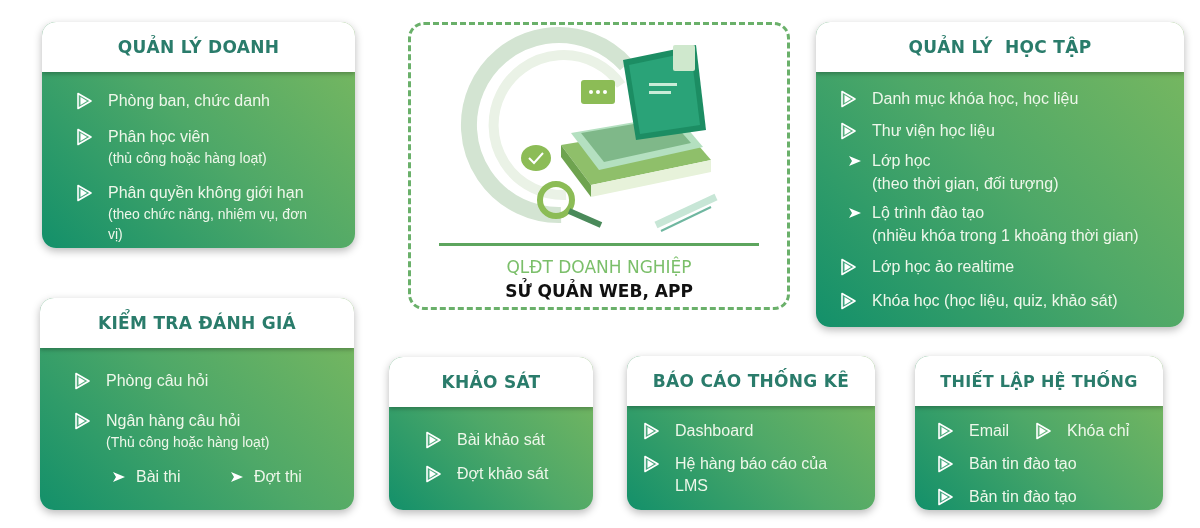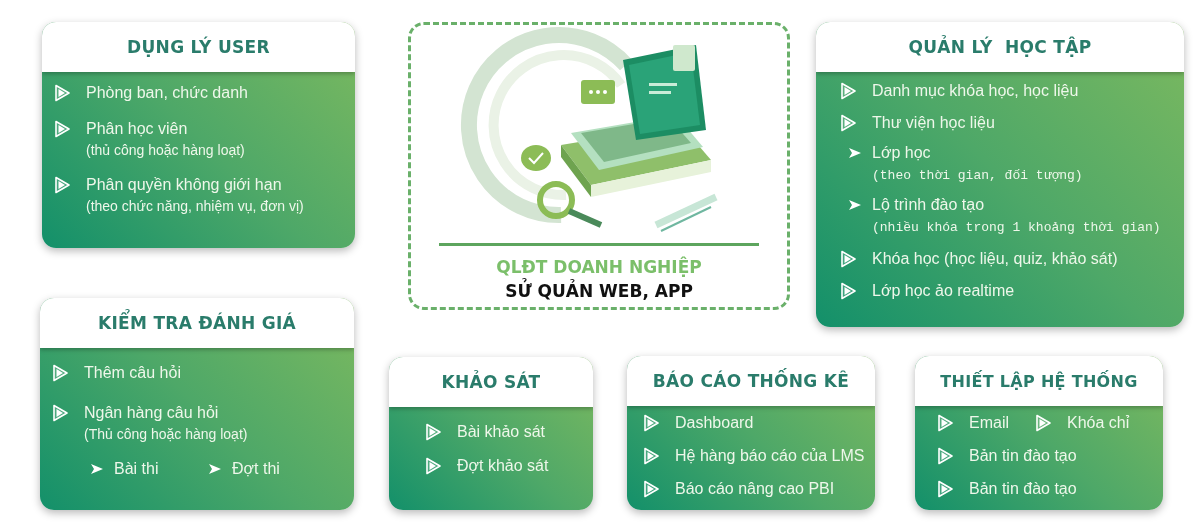--- a/index.html
+++ b/index.html
@@ -52,7 +52,7 @@
 </svg>
 
 <div class="card" style="left:42px;top:22px;width:313px;height:226px;">
-  <div class="card-head">DỤNG LÝ USER</div>
+  <div class="card-head">QUẢN LÝ DOANH</div>
   <div class="card-body" style="padding-top:10px;">
     <div class="item">
       <svg class="bullet">

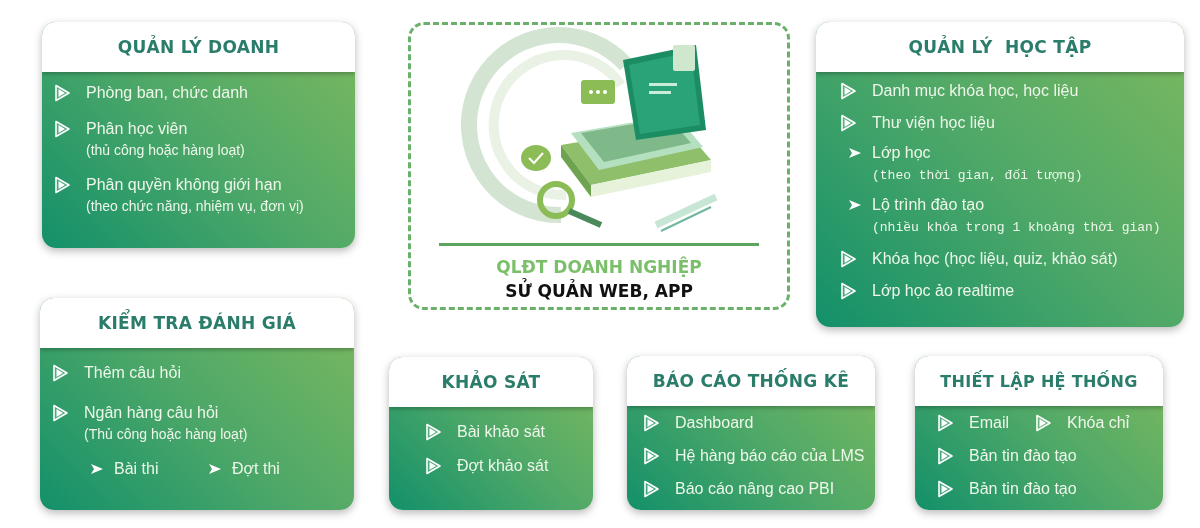--- a/index.html
+++ b/index.html
@@ -17,7 +17,7 @@
     color: #2a7c6b; font-family: "DejaVu Sans", sans-serif; font-weight: bold; font-size: 17px;
     letter-spacing: 0.3px; box-shadow: 0 2px 4px rgba(0,0,0,0.25); position: relative; z-index: 1;
   }
-  .card-body { padding: 10px 10px; color: #eef7ea; }
+  .card-body { padding: 10px 32px; color: #eef7ea; margin-top: 8px; }
   .item { display: flex; align-items: flex-start; margin-bottom: 12px; }
   .item .txt { font-size: 16px; line-height: 22px; }
   .item .sub { font-size: 14px; line-height: 20px; display: block; }

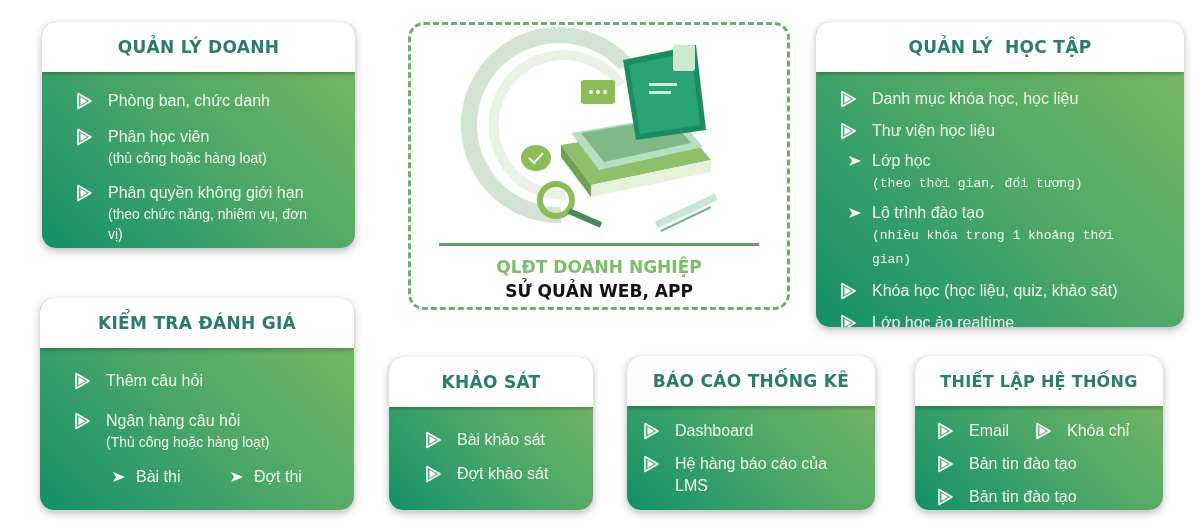--- a/index.html
+++ b/index.html
@@ -21,7 +21,7 @@
   .item { display: flex; align-items: flex-start; margin-bottom: 12px; }
   .item .txt { font-size: 16px; line-height: 22px; }
   .item .sub { font-size: 14px; line-height: 20px; display: block; }
-  .item .sub-normal { font-size: 13px; line-height: 24px; display: block; font-family: Liberation Mono, monospace; }
+  .item .sub-normal { font-size: 16px; line-height: 24px; display: block; }
   .bullet { width: 20px; height: 20px; flex: 0 0 20px; margin-right: 14px; margin-top: 1px; }
   .sbullet { width: 14px; height: 14px; flex: 0 0 14px; margin-right: 10px; margin-top: 4px; }
   .row-inline { display: flex; align-items: center; }

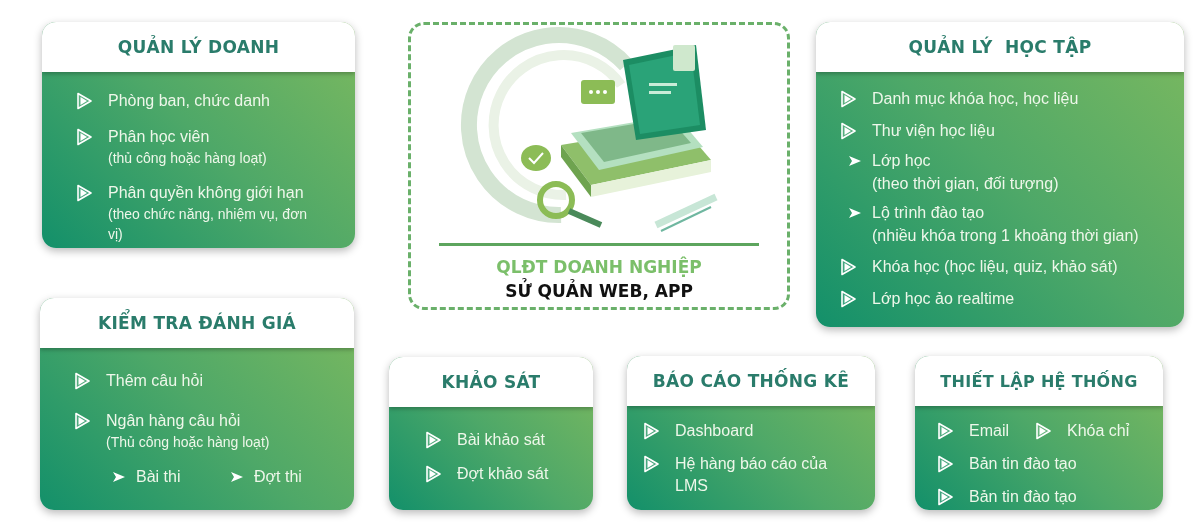--- a/index.html
+++ b/index.html
@@ -32,7 +32,7 @@
   }
   .center-line { position: absolute; left: 28px; right: 28px; top: 218px; height: 3px; background: #5da55e; }
   .center-t1 { position: absolute; left: 0; right: 0; top: 232px; text-align: center;
-    color: #7bbf6a; font-family: "DejaVu Sans", sans-serif; font-weight: bold; font-size: 17px; }
+    color: #7bbf6a; font-family: "DejaVu Sans", sans-serif; font-weight: normal; font-size: 17px; }
   .center-t2 { position: absolute; left: 0; right: 0; top: 256px; text-align: center;
     color: #111; font-family: "DejaVu Sans", sans-serif; font-weight: bold; font-size: 17px; }
 </style>

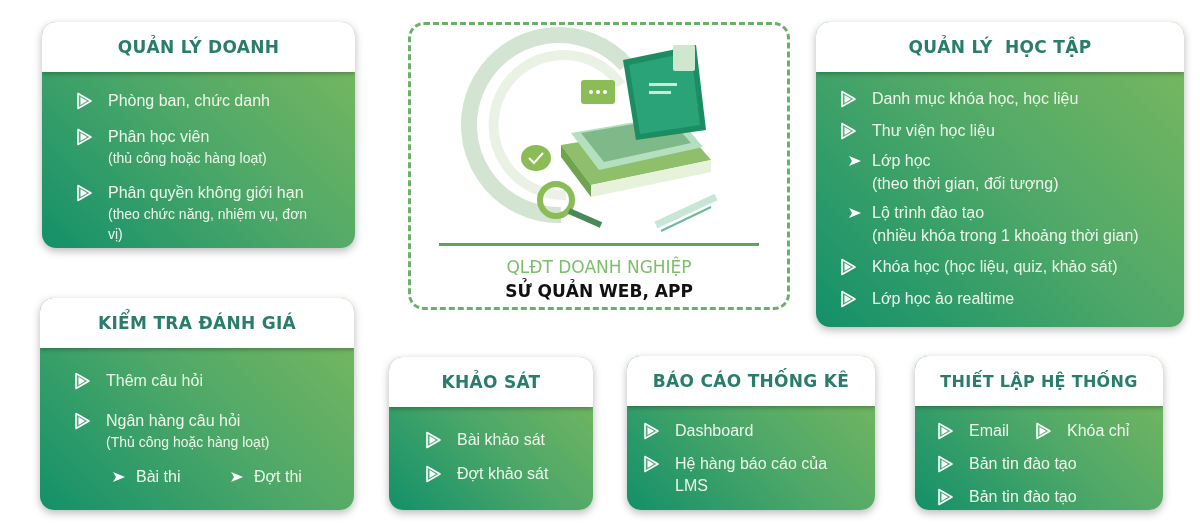--- a/index.html
+++ b/index.html
@@ -136,17 +136,17 @@
       <span class="txt"><span>Lộ trình đào tạo</span>
         <span class="sub-normal">(nhiều khóa trong 1 khoảng thời gian)</span></span>
     </div>
+    <div class="item">
+      <svg class="bullet">
+          <use href="#play-outline"></use>
+        </svg>
+      <span class="txt">Lớp học ảo realtime</span>
+    </div>
     <div class="item" style="margin-bottom:10px;">
       <svg class="bullet">
           <use href="#play-outline"></use>
         </svg>
       <span class="txt">Khóa học (học liệu, quiz, khảo sát)</span>
-    </div>
-    <div class="item">
-      <svg class="bullet">
-          <use href="#play-outline"></use>
-        </svg>
-      <span class="txt">Lớp học ảo realtime</span>
     </div>
   </div>
 </div>

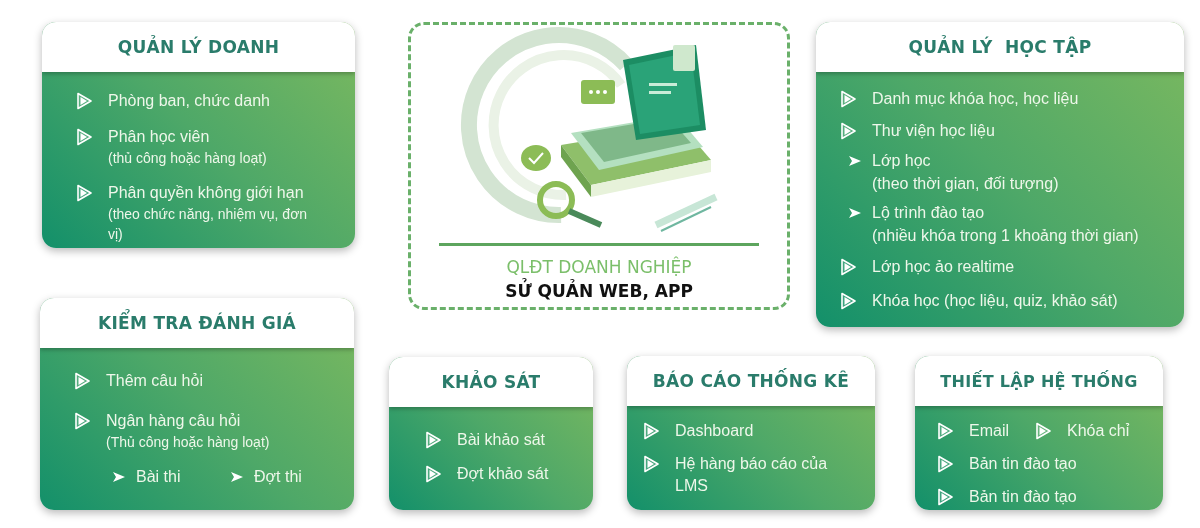--- a/index.html
+++ b/index.html
@@ -158,7 +158,7 @@
       <svg class="bullet">
           <use href="#play-outline"></use>
         </svg>
-      <span class="txt">Thêm câu hỏi</span>
+      <span class="txt">Phòng câu hỏi</span>
     </div>
     <div class="item" style="margin-bottom:14px;">
       <svg class="bullet">

